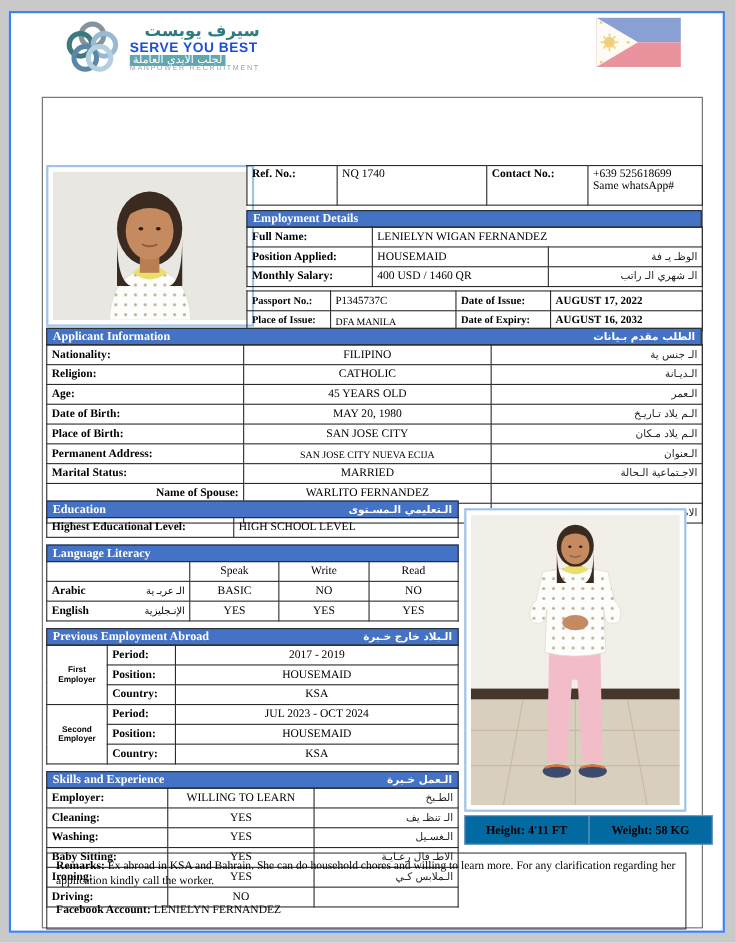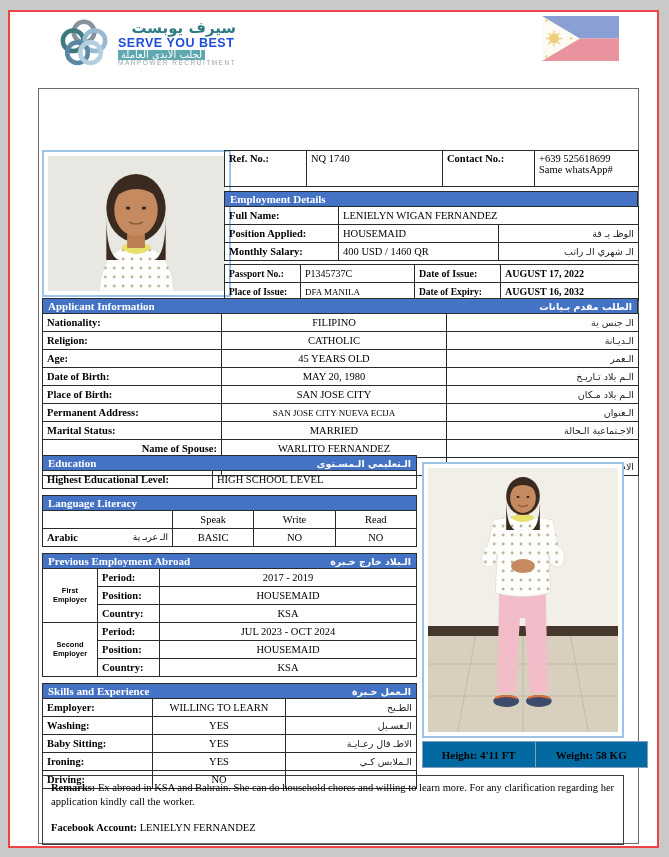--- a/index.html
+++ b/index.html
@@ -4,7 +4,7 @@
 <style>
   html,body{margin:0;padding:0;}
   body{width:669px;height:857px;background:#c9c9c9;font-family:"Liberation Serif",serif;overflow:hidden;position:relative;}
-  .page{position:absolute;left:8px;top:10px;width:651px;height:838px;background:#ffffff;border:2px solid #ef4444;box-sizing:border-box;}
+  .page{position:absolute;left:8px;top:10px;width:651px;height:838px;background:#ffffff;border:2px solid #3b82f6;box-sizing:border-box;}
   .abs{position:absolute;box-sizing:border-box;}
 
   

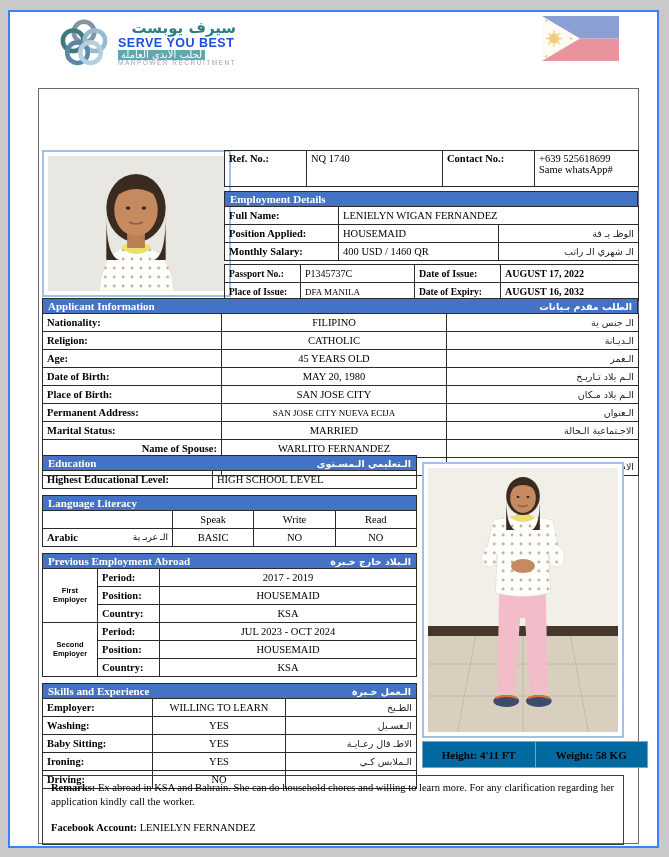--- a/index.html
+++ b/index.html
@@ -290,6 +290,12 @@
         <td class="val">NO</td>
         <td class="val">NO</td>
       </tr>
+      <tr>
+        <td><b>English</b> <span class="ar" style="float:right;font-size:9px;">الإنـجليزية</span></td>
+        <td class="val">YES</td>
+        <td class="val">YES</td>
+        <td class="val">YES</td>
+      </tr>
     </tbody>
       </table>
 

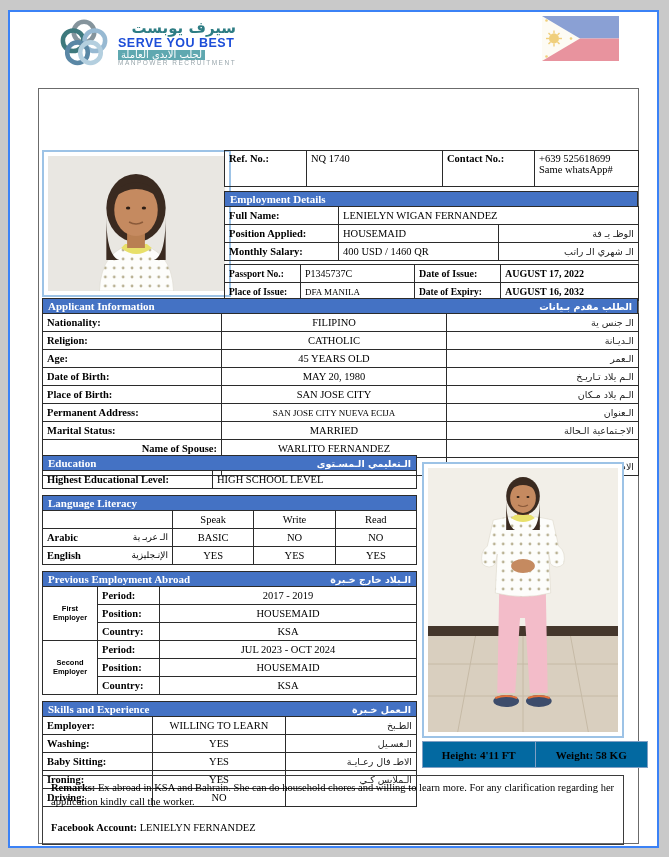--- a/index.html
+++ b/index.html
@@ -358,6 +358,11 @@
             <td class="ar">الطـبخ</td>
           </tr>
       <tr>
+            <td class="lbl">Cleaning:</td>
+            <td class="val">YES</td>
+            <td class="ar">الـ تنظـ يف</td>
+          </tr>
+      <tr>
             <td class="lbl">Washing:</td>
             <td class="val">YES</td>
             <td class="ar">الـغسـيل</td>

